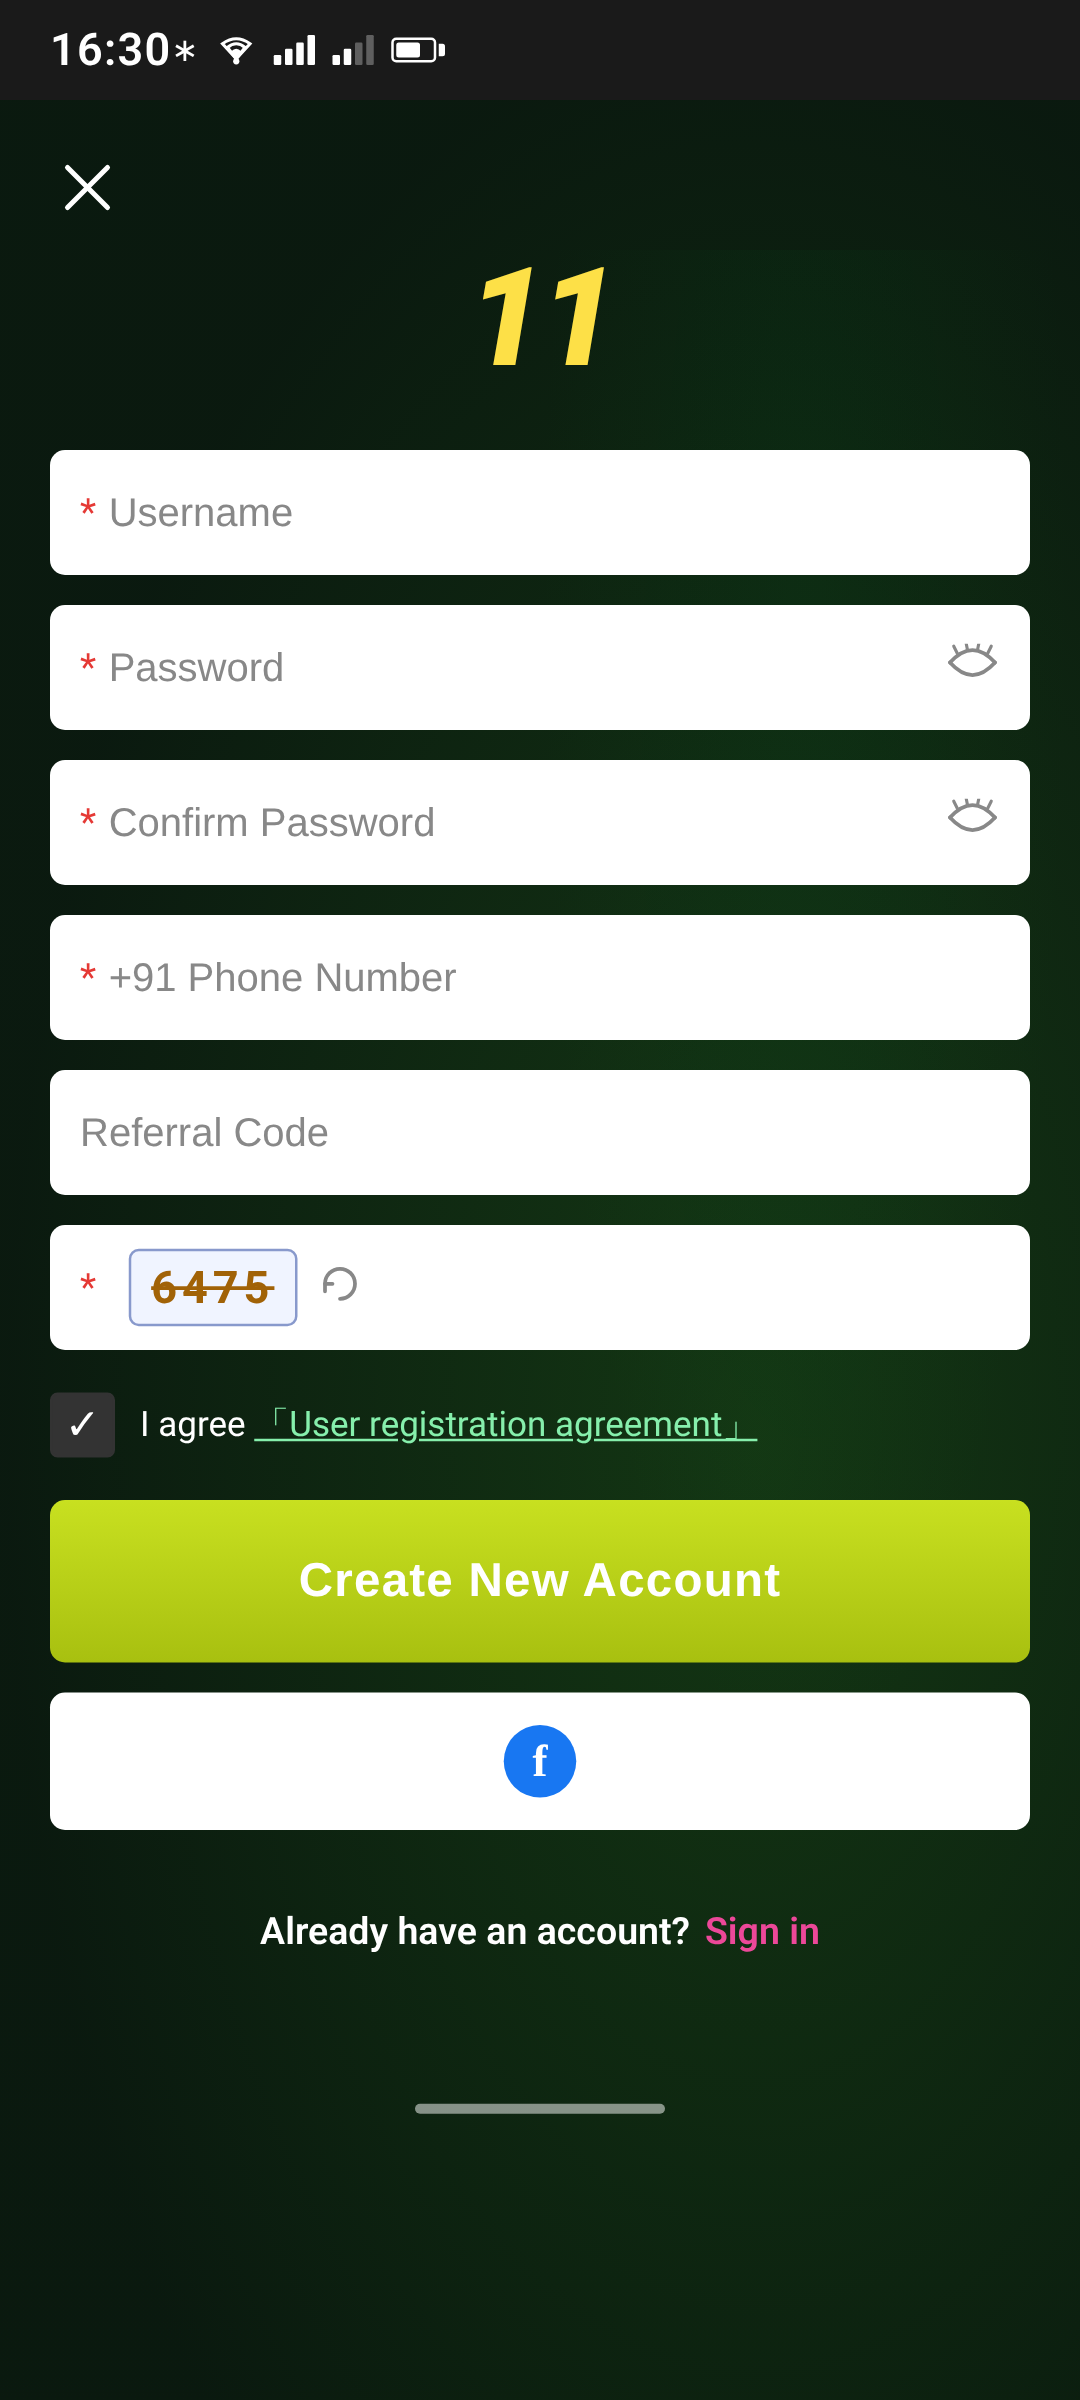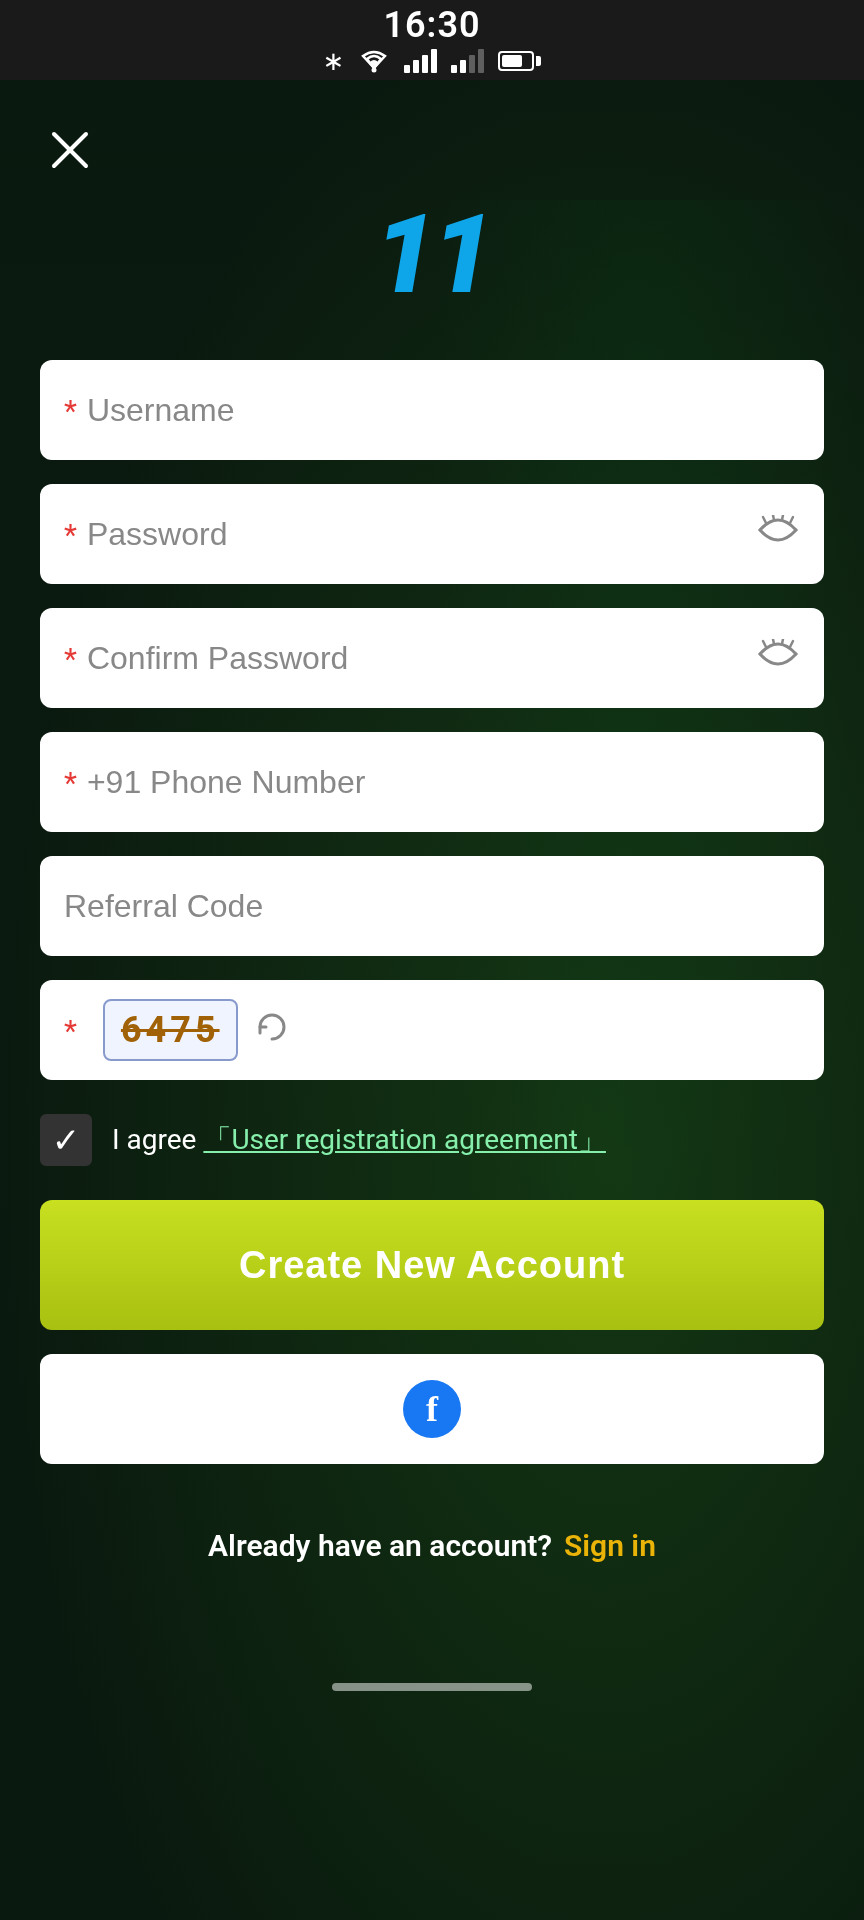--- a/index.html
+++ b/index.html
@@ -46,9 +46,8 @@
       background-color: #1a1a1a;
       display: flex;
       align-items: center;
-      justify-content: center;
+      justify-content: flex-start;
       padding: 0 40px;
-      flex-direction: column;
     }
 
     .status-time {

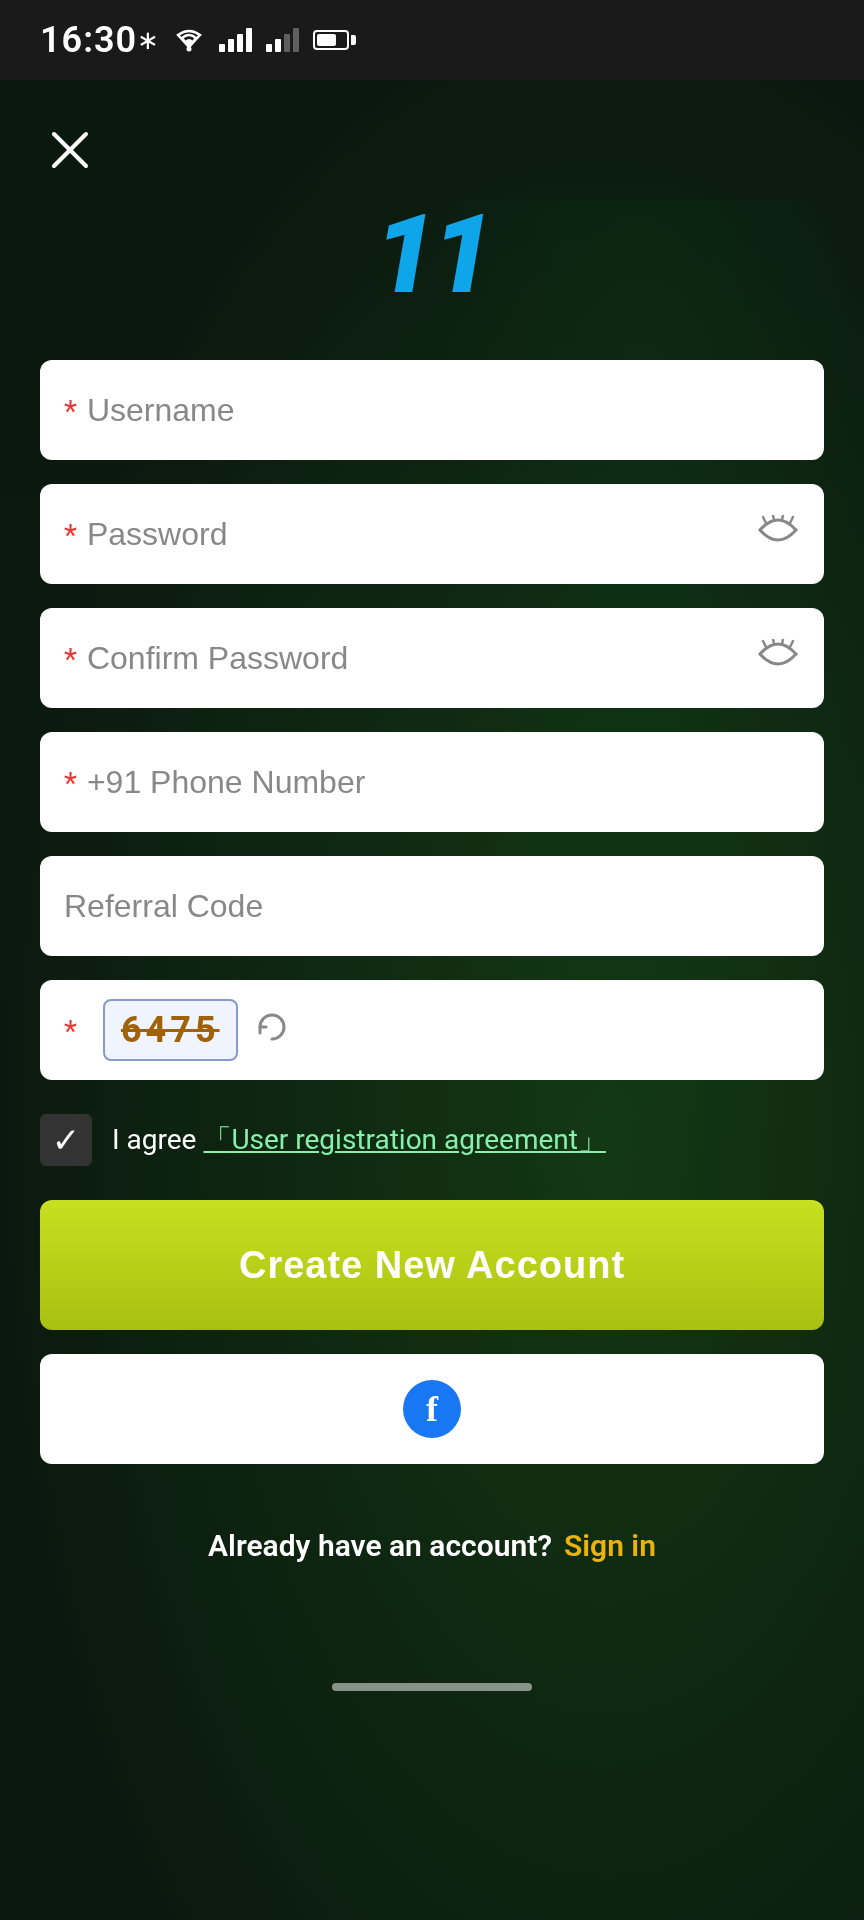--- a/index.html
+++ b/index.html
@@ -107,7 +107,7 @@
     .logo-11 {
       font-size: 110px;
       font-weight: 900;
-      color: #0ea5e9;
+      color: #fde047;
       letter-spacing: -4px;
       line-height: 1;
       font-style: italic;

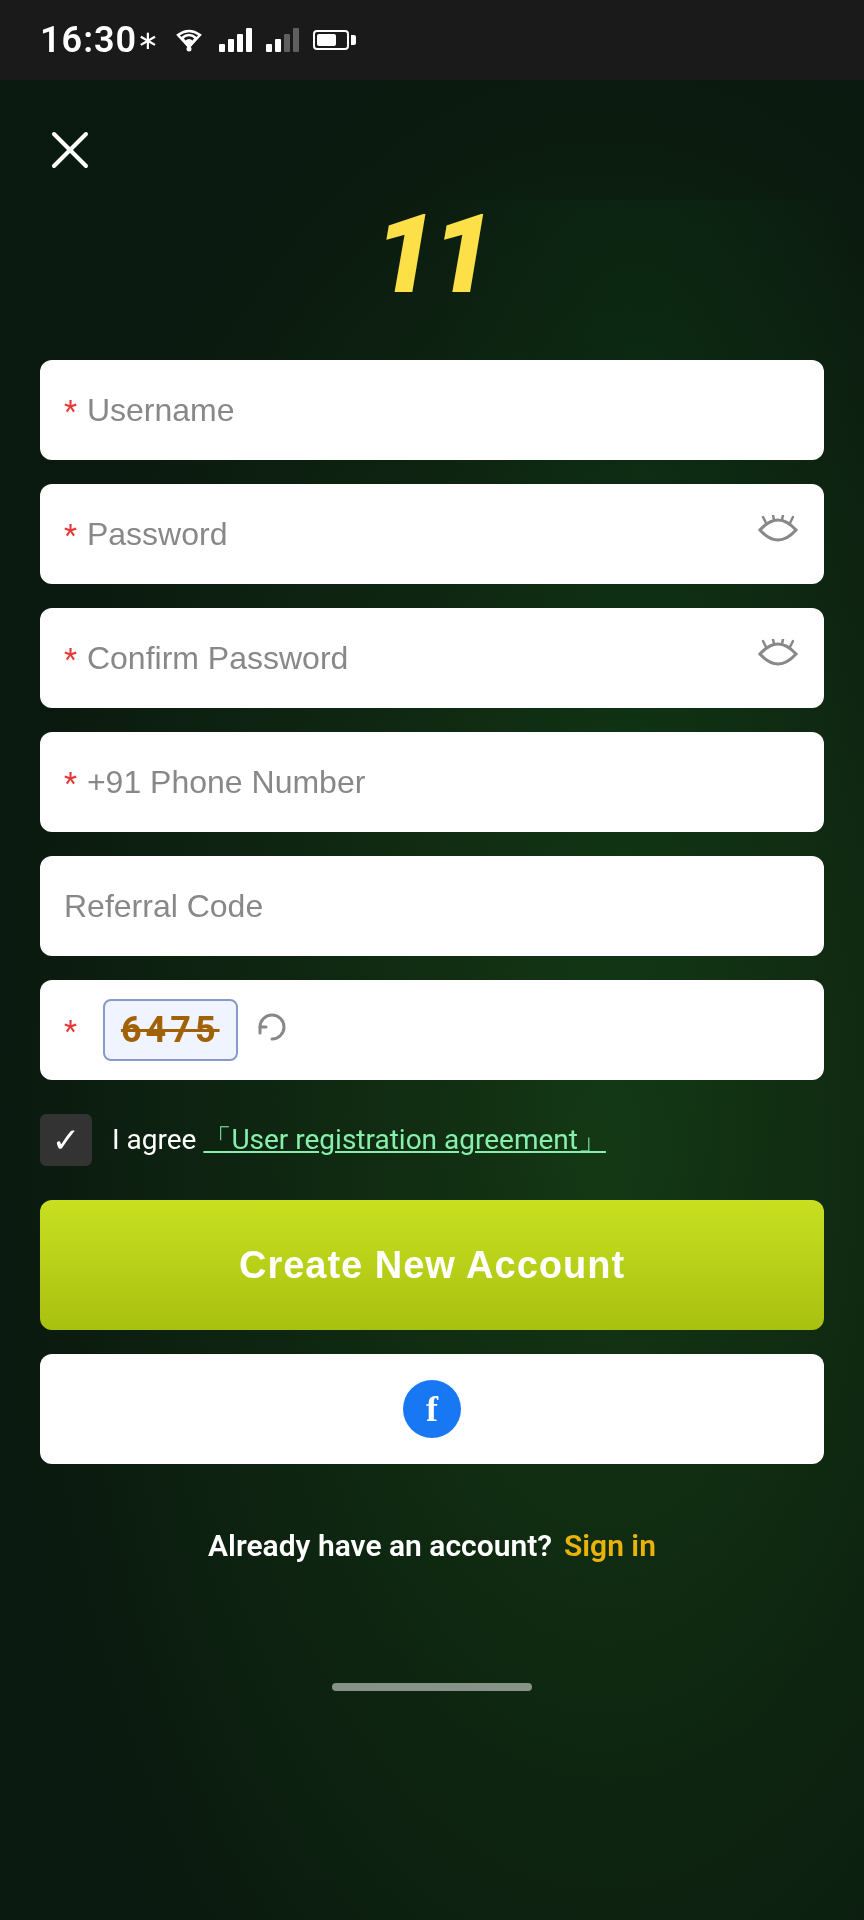--- a/index.html
+++ b/index.html
@@ -315,7 +315,7 @@
     }
 
     .signin-link {
-      color: #eab308;
+      color: #ec4899;
       font-size: 30px;
       font-weight: 600;
       text-decoration: none;

